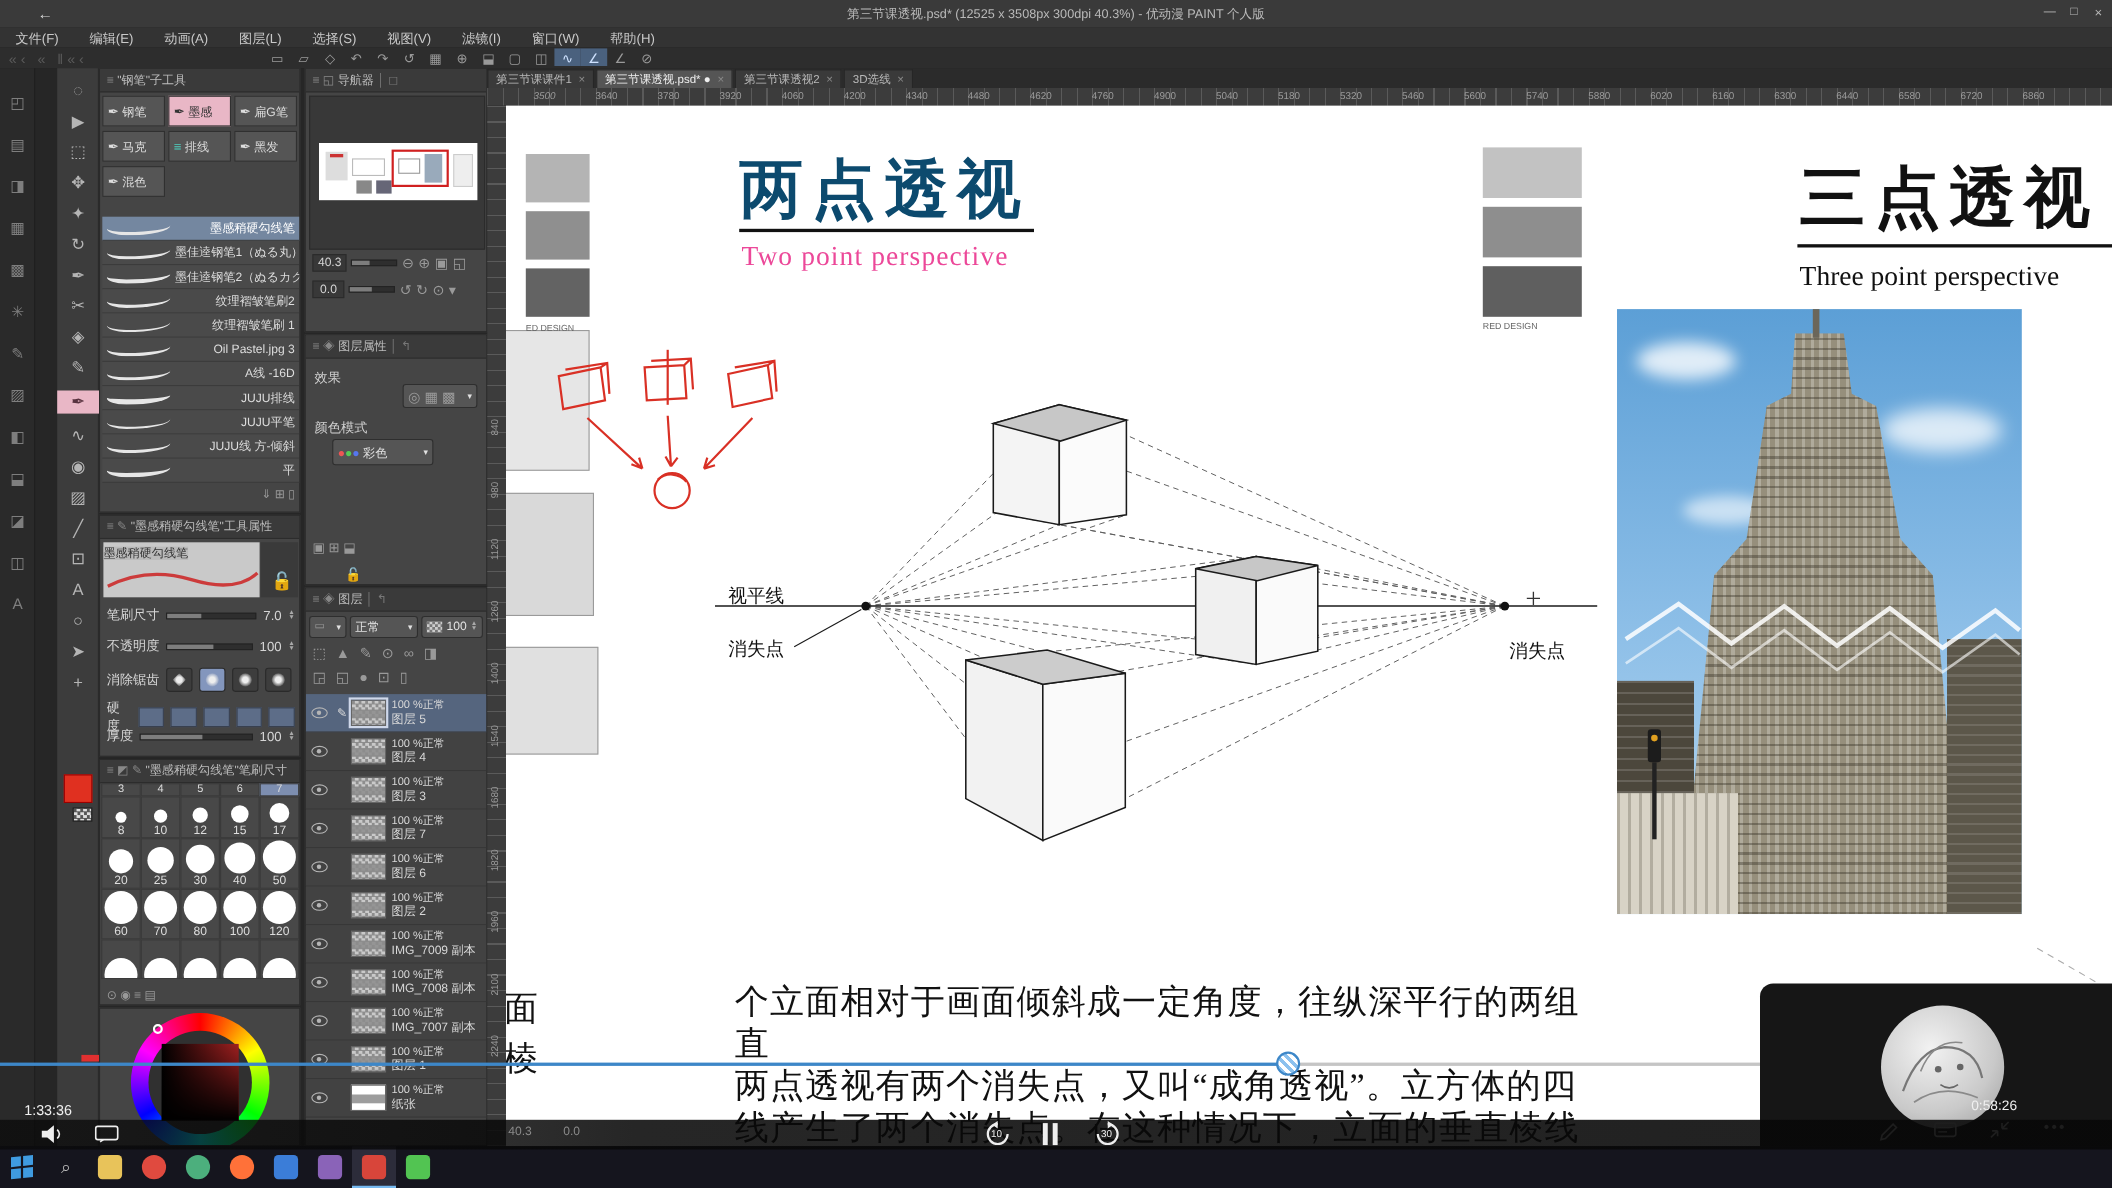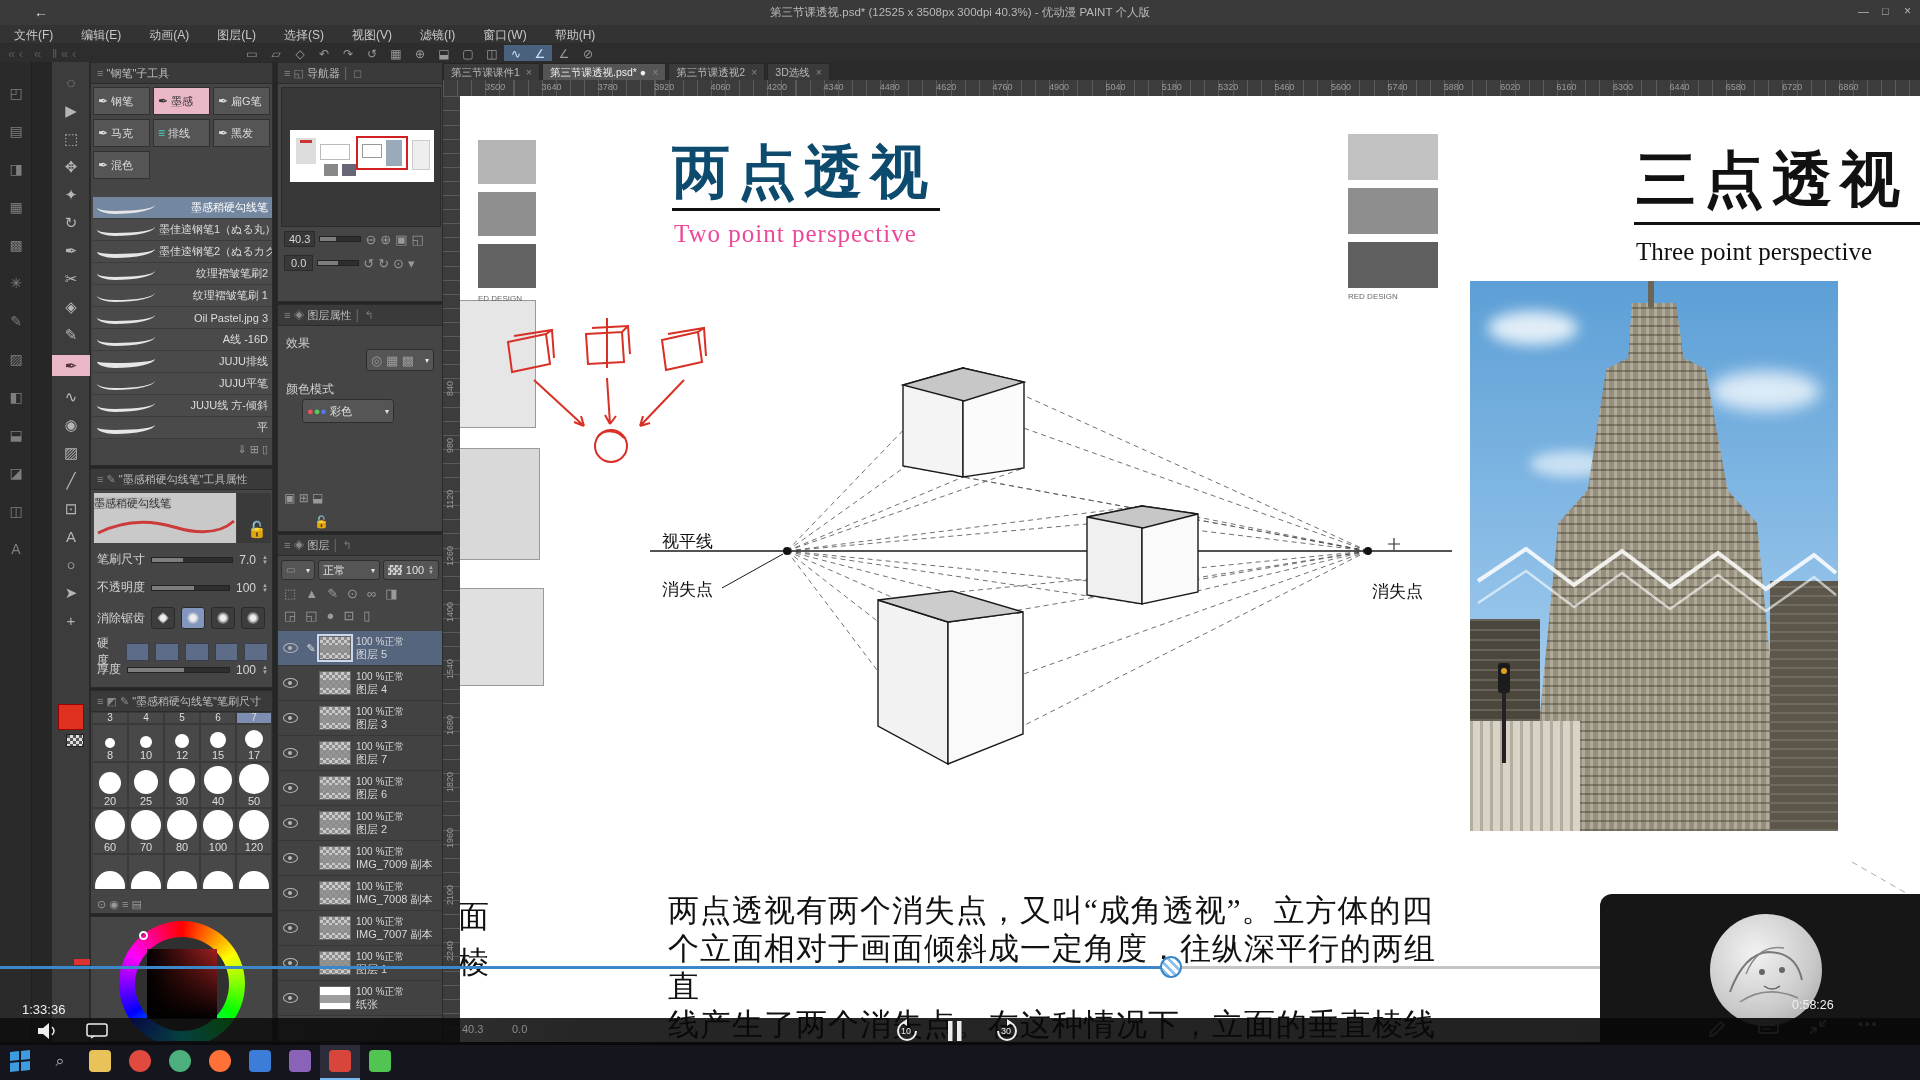--- a/index.html
+++ b/index.html
@@ -673,8 +673,8 @@
   <div class="abs serif" style="left:-2px;top:846px;font-size:31px;color:#111">棱</div>
 
   <div id="body-text" class="abs serif" style="left:208px;top:796px;width:790px;font-size:31px;color:#111;line-height:38px;letter-spacing:1px">
+      <div>个立面相对于画面倾斜成一定角度，往纵深平行的两组直</div>
       <div>两点透视有两个消失点，又叫“成角透视”。立方体的四</div>
-      <div>个立面相对于画面倾斜成一定角度，往纵深平行的两组直</div>
       <div>线产生了两个消失点。在这种情况下，立面的垂直棱线也</div>
     </div>
 

